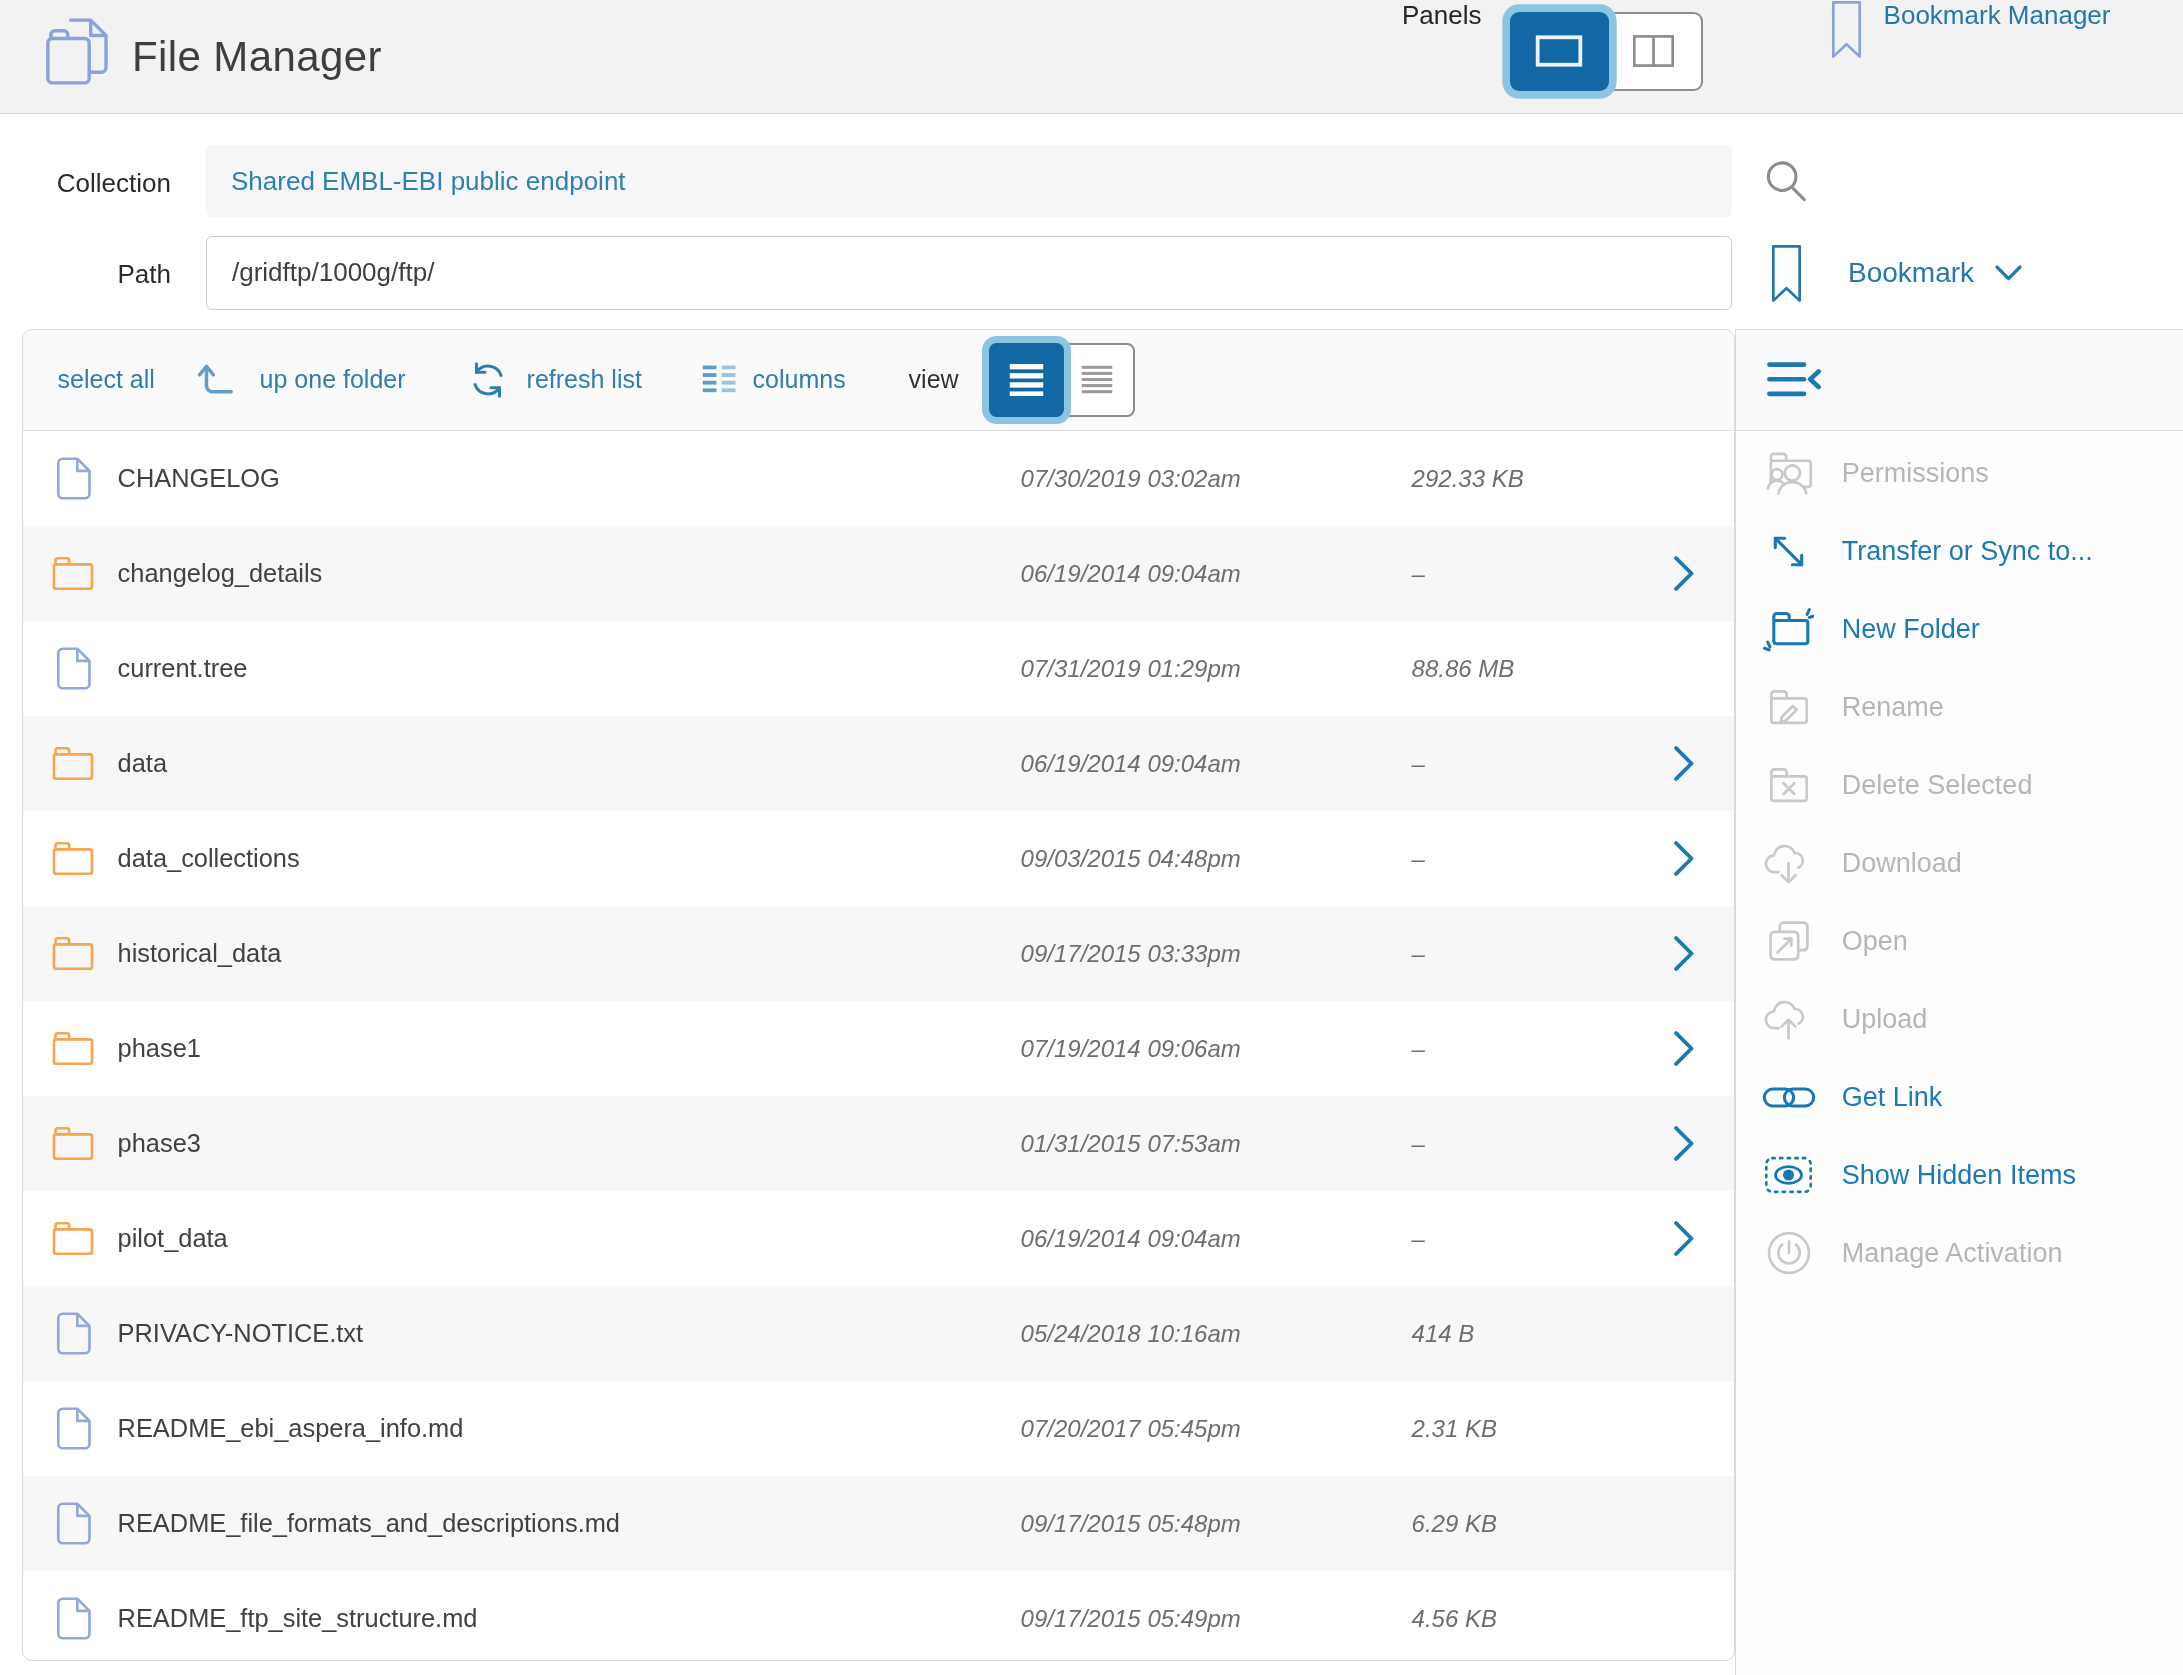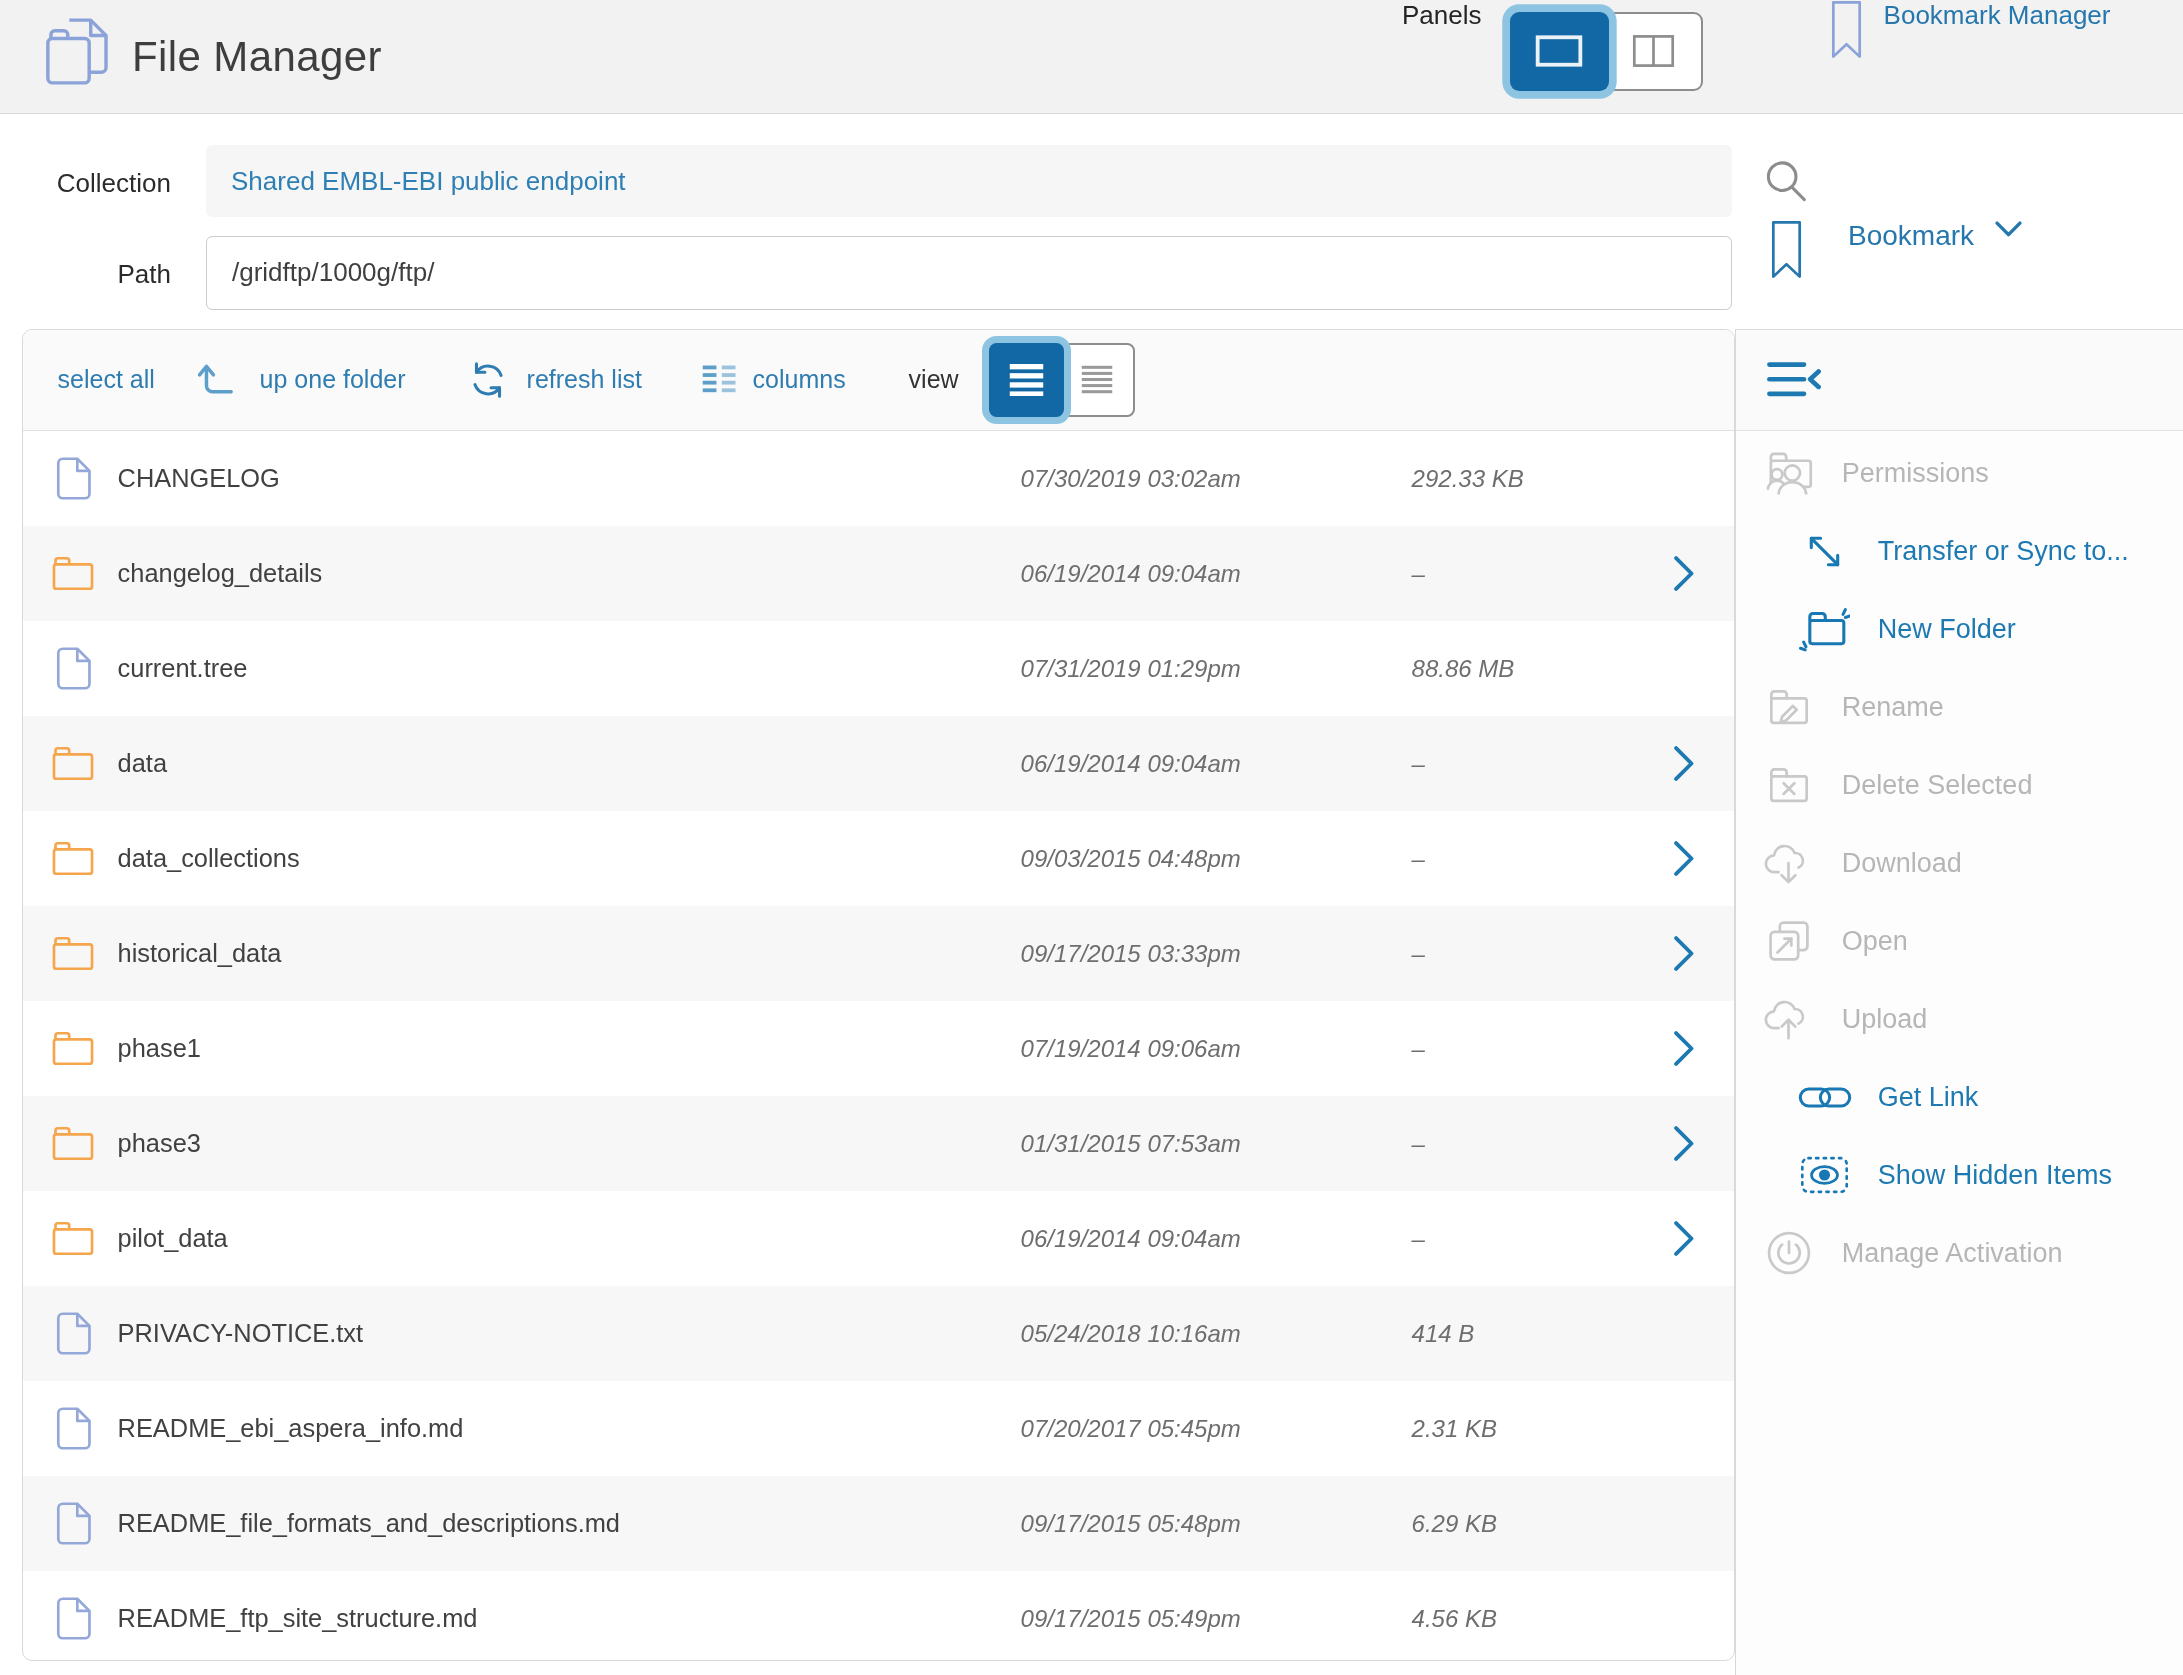--- a/index.html
+++ b/index.html
@@ -34,8 +34,8 @@
   .path-box { position:absolute; left:206px; top:236px; width:1526px; height:74px; background:#fff;
               border:1.5px solid #cbcbcb; border-radius:6.2px; line-height:71px; padding-left:25px;
               font-size:26px; color:#3f3f3f; }
-  .bookmark-group { position:absolute; left:1771px; top:220px; height:74px; display:flex;
-                    align-items:flex-start; cursor:pointer; }
+  .bookmark-group { position:absolute; left:1771px; top:236px; height:74px; display:flex;
+                    align-items:center; cursor:pointer; }
   .bookmark-group .bk-label { font-size:28px; color:#2577ad; margin-left:46px; margin-right:20px; }
 
   

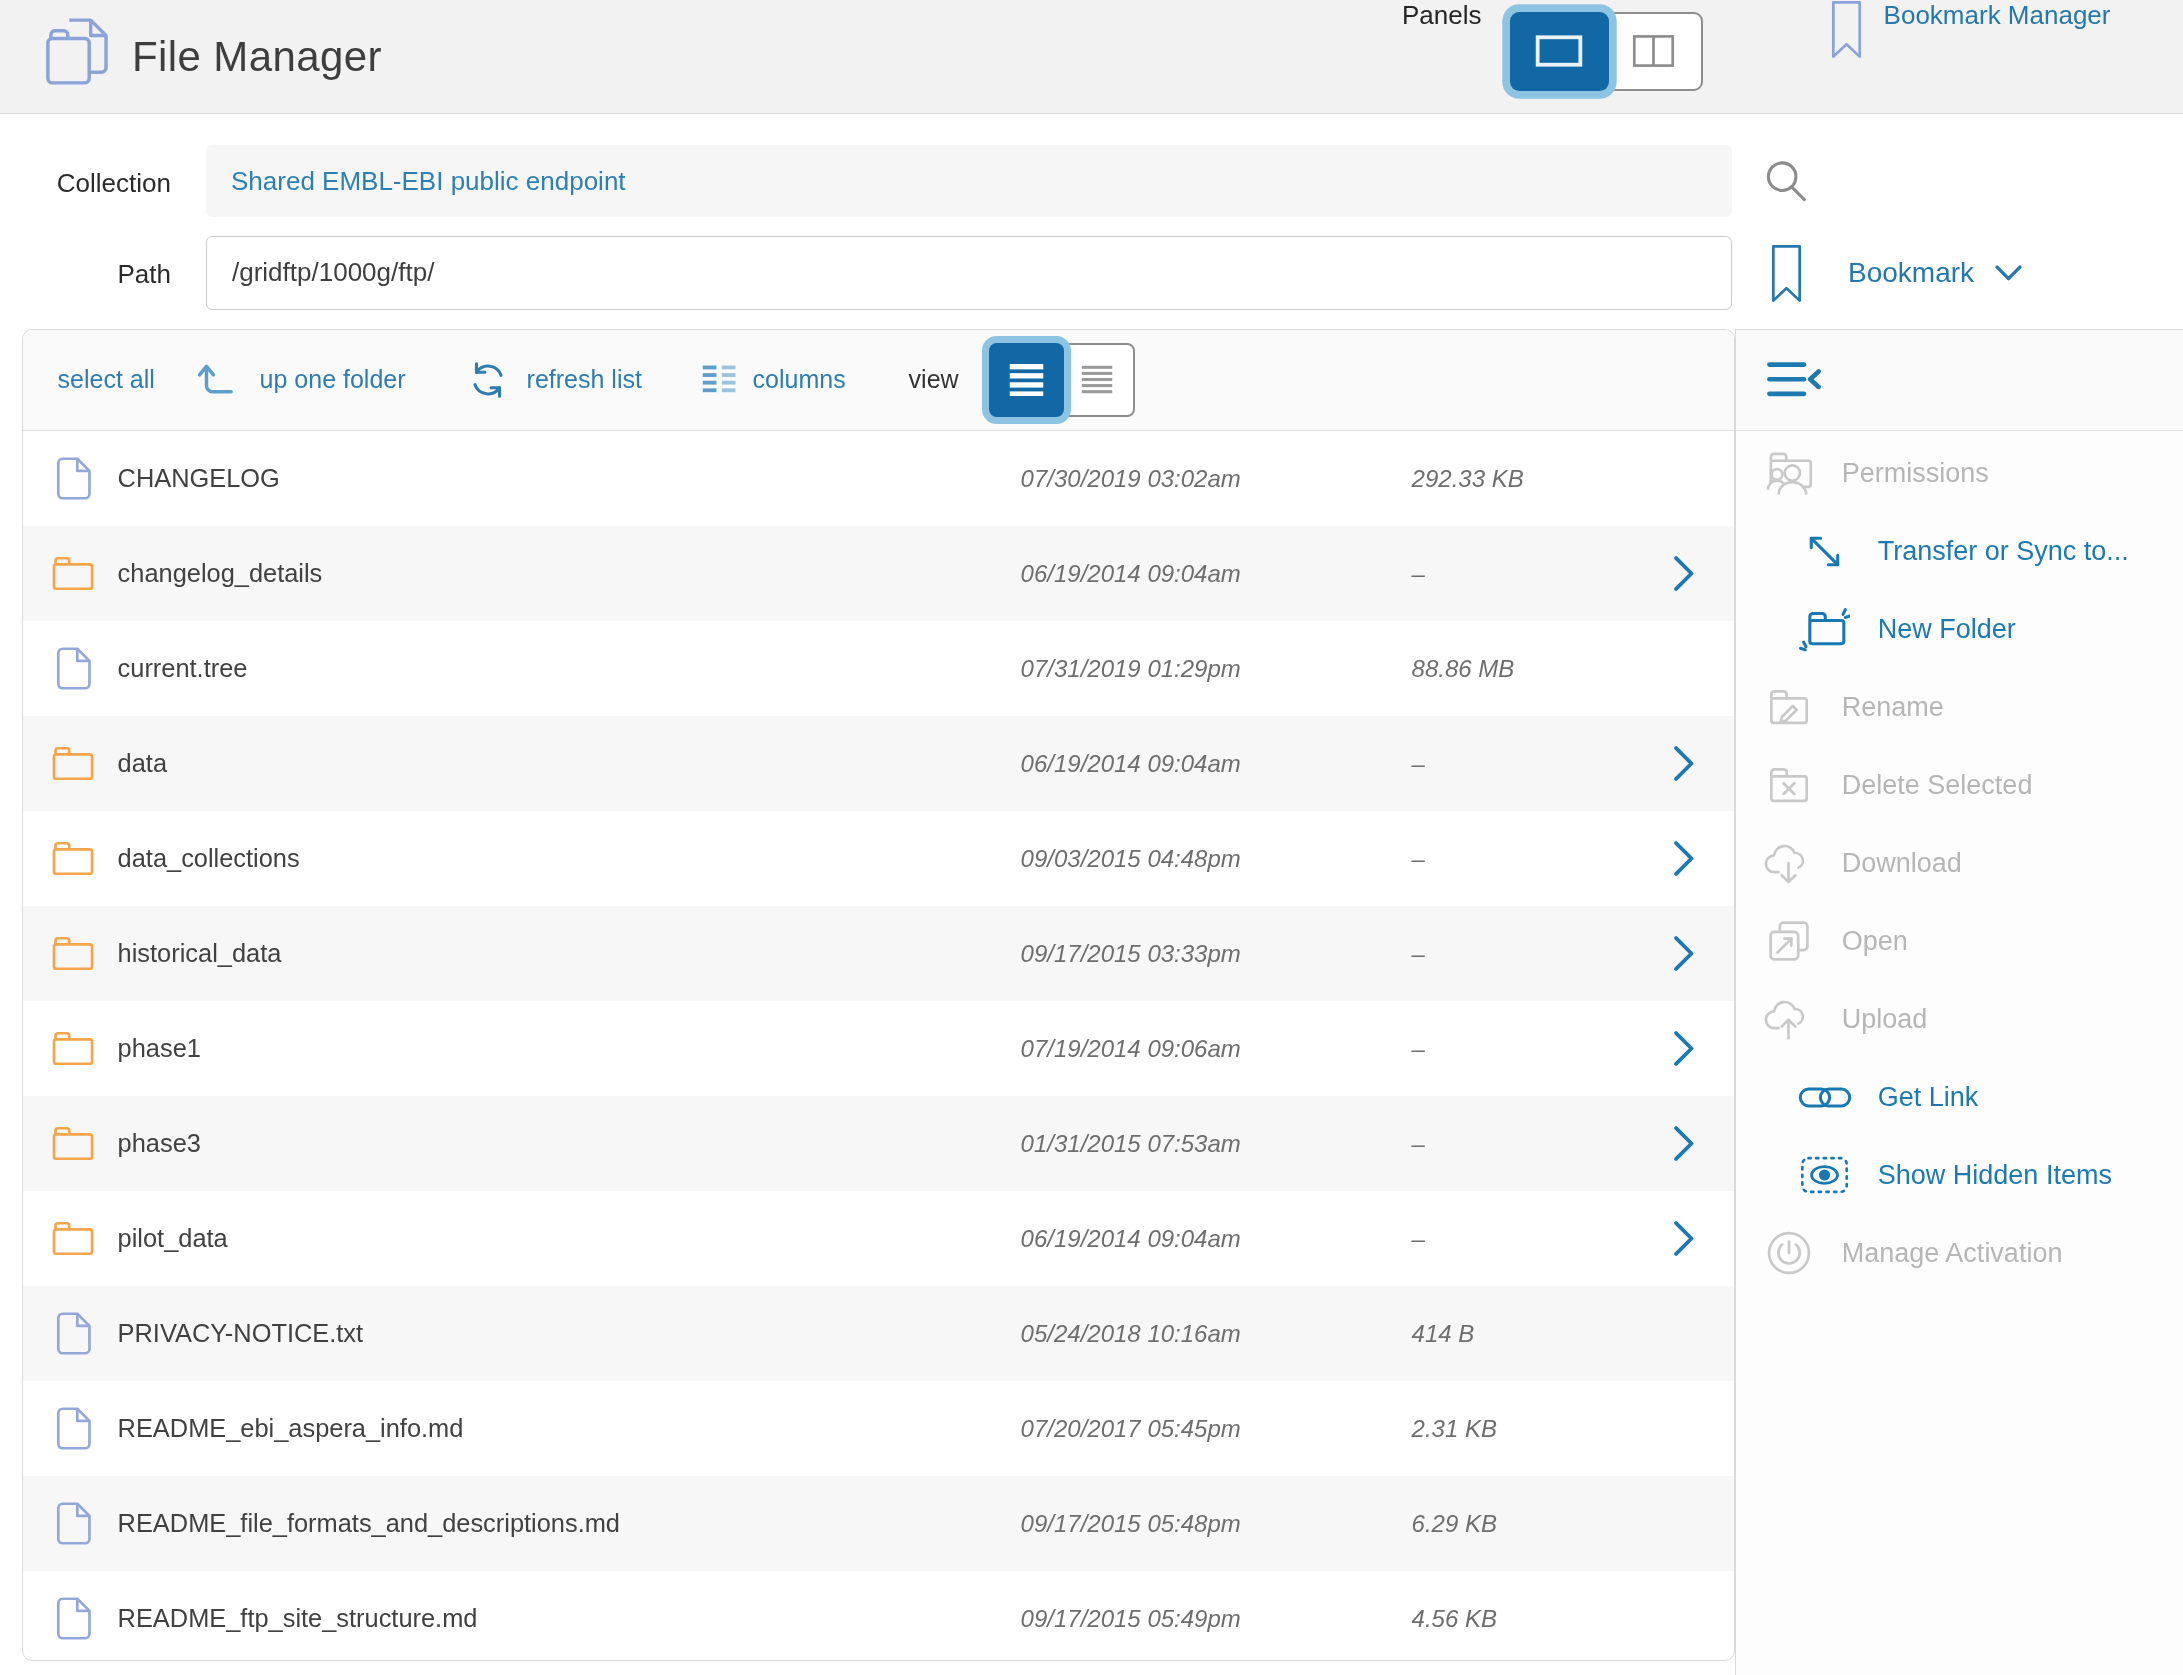--- a/index.html
+++ b/index.html
@@ -83,7 +83,7 @@
   .action-item.disabled { cursor:default; }
   .action-item.disabled .ai-label { color:#b6b6b6; }
   .action-item.disabled .ai-icon { color:#c9c9c9; }
-  .action-item.active { cursor:pointer;padding-left:36px; }
+  .action-item.active { cursor:pointer; }
   .action-item.active .ai-label { color:#1d79b2; }
   .action-item.active .ai-icon { color:#1878b4; }
 

